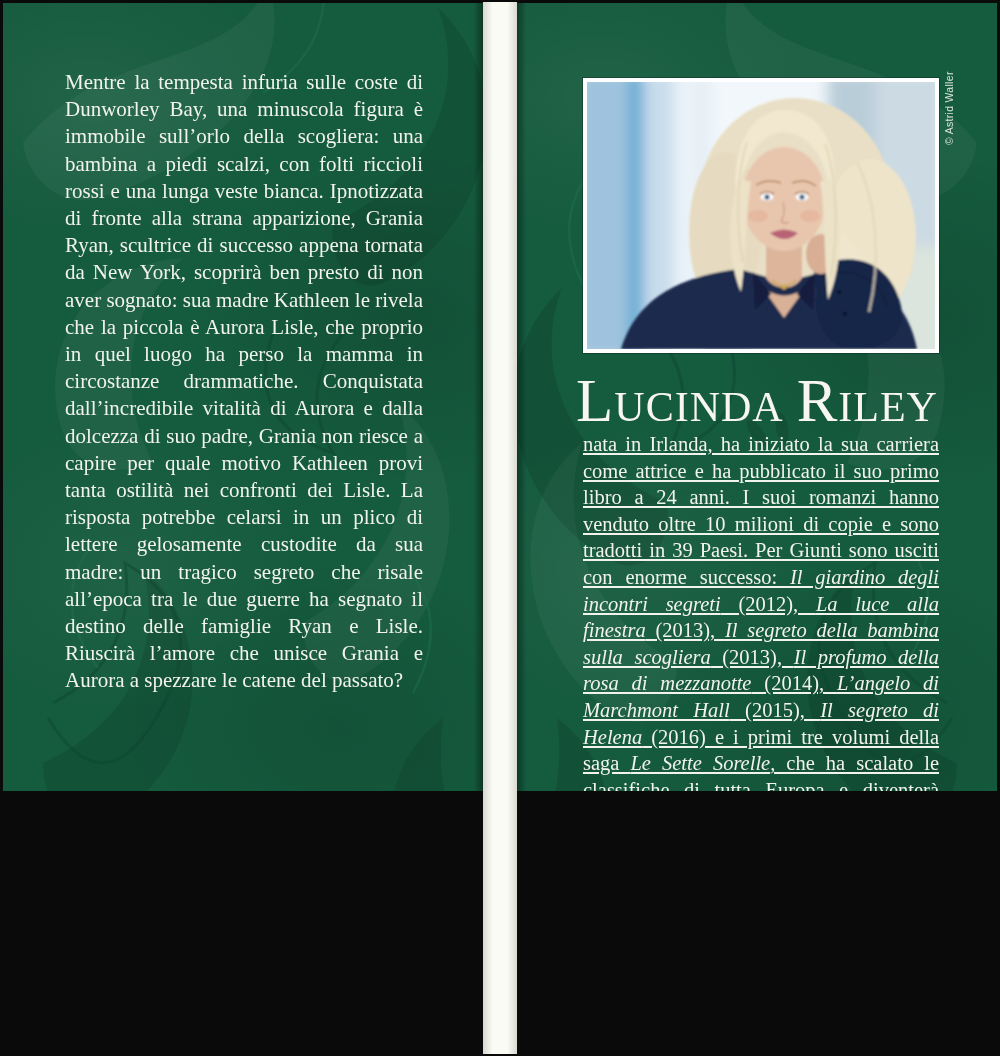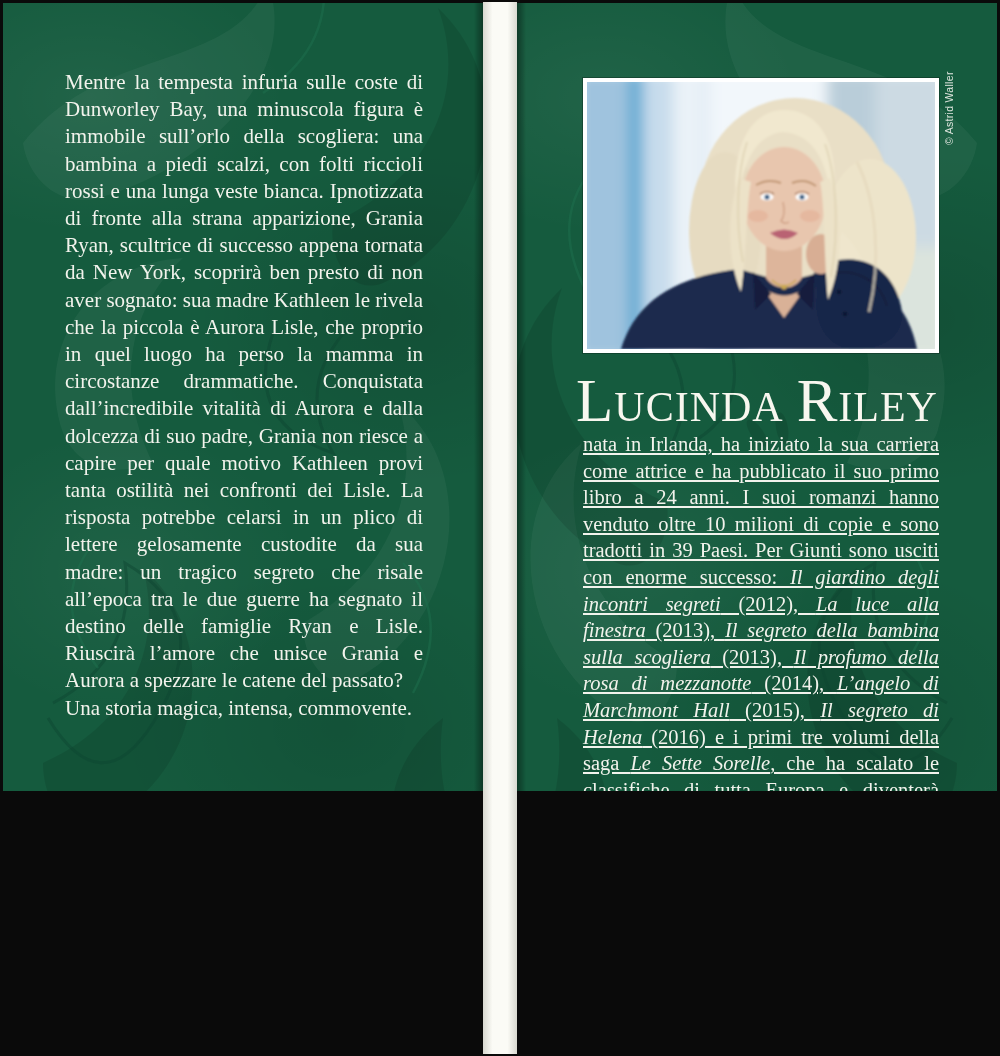--- a/index.html
+++ b/index.html
@@ -119,7 +119,6 @@
 
   <div class="synopsis-block">
     <p class="synopsis-text">Mentre la tempesta infuria sulle coste di Dunworley Bay, una minuscola figura è immobile sull’orlo della scogliera: una bambina a piedi scalzi, con folti riccioli rossi e una lunga veste bianca. Ipnotizzata di fronte alla strana apparizione, Grania Ryan, scultrice di successo appena tornata da New York, scoprirà ben presto di non aver sognato: sua madre Kathleen le rivela che la piccola è Aurora Lisle, che proprio in quel luogo ha perso la mamma in circostanze drammatiche. Conquistata dall’incredibile vitalità di Aurora e dalla dolcezza di suo padre, Grania non riesce a capire per quale motivo Kathleen provi tanta ostilità nei confronti dei Lisle. La risposta potrebbe celarsi in un plico di lettere gelosamente custodite da sua madre: un tragico segreto che risale all’epoca tra le due guerre ha segnato il destino delle famiglie Ryan e Lisle. Riuscirà l’amore che unisce Grania e Aurora a spezzare le catene del passato?</p>
-    <p class="closing-line">Una storia magica, intensa, commovente.</p>
   </div>
 </div>
 

